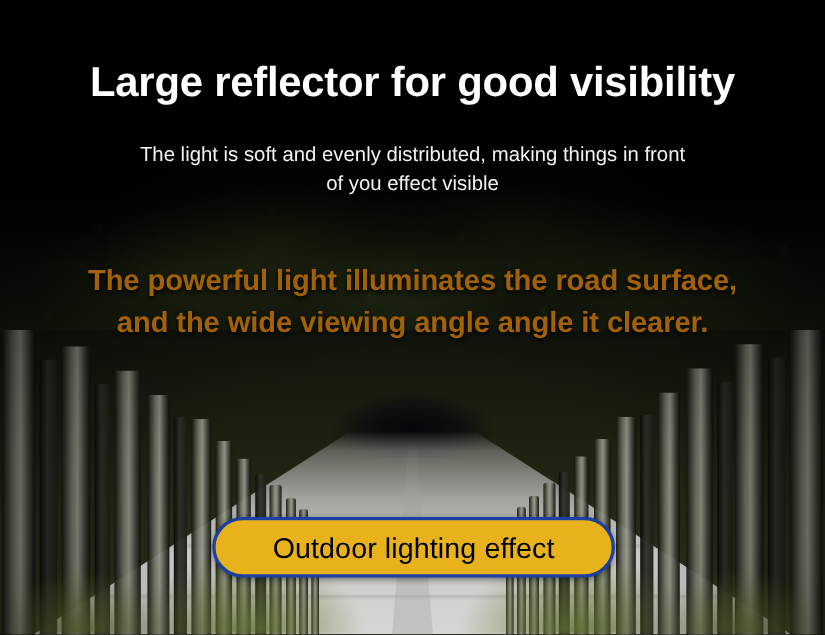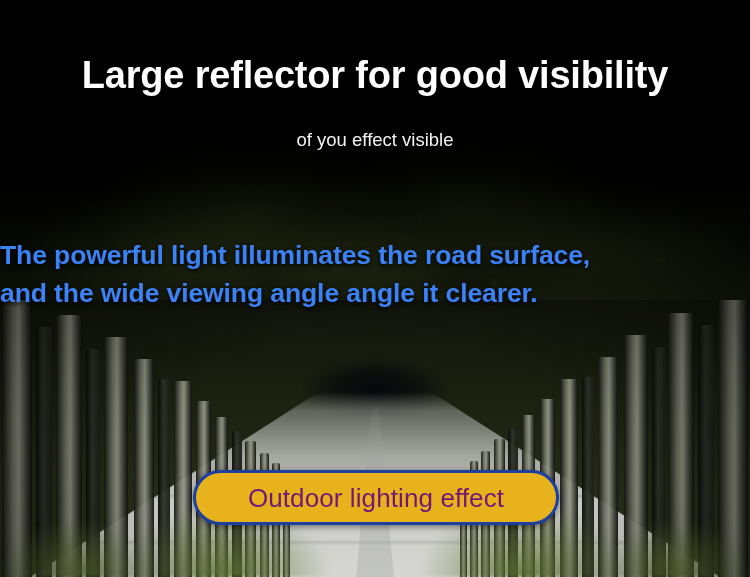--- a/index.html
+++ b/index.html
@@ -261,6 +261,7 @@
     <div class="headline">Large reflector for good visibility</div>
 
     <div class="subhead">
+      <span>The light is soft and evenly distributed, making things in front</span>
       <span>of you effect visible</span>
     </div>
 

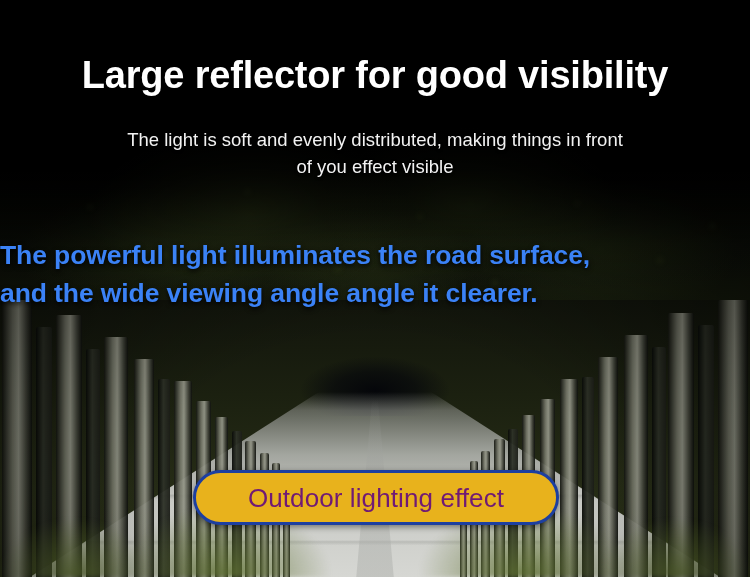--- a/index.html
+++ b/index.html
@@ -162,7 +162,8 @@
 
   .pitch {
     position:absolute; left:0; top:236px; width:750px;
-    color:#3b82f6;
+    text-align:center;
+    color:#a16207;
     font-size:26.5px;
     font-weight:bold;
     line-height:38px;

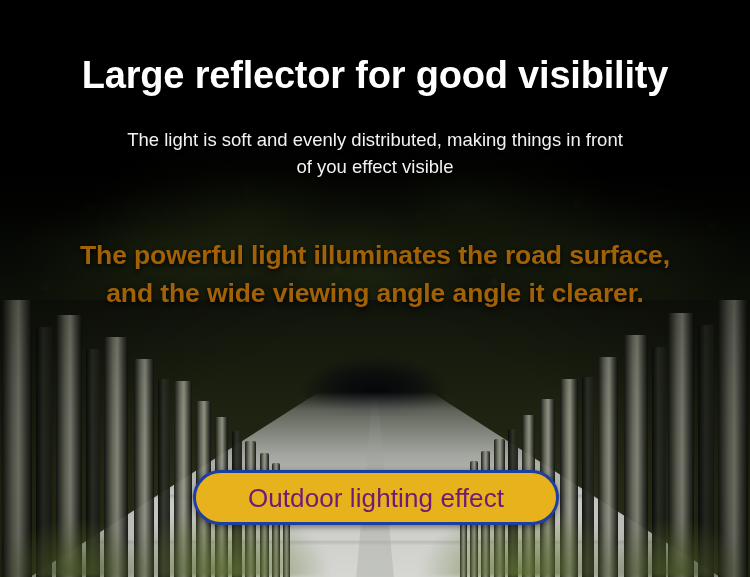--- a/index.html
+++ b/index.html
@@ -187,7 +187,7 @@
     cursor:pointer;
   }
   .cta-label {
-    color:#701a75;
+    color:#000000;
     font-size:26px;
     font-weight:normal;
     letter-spacing:.1px;

